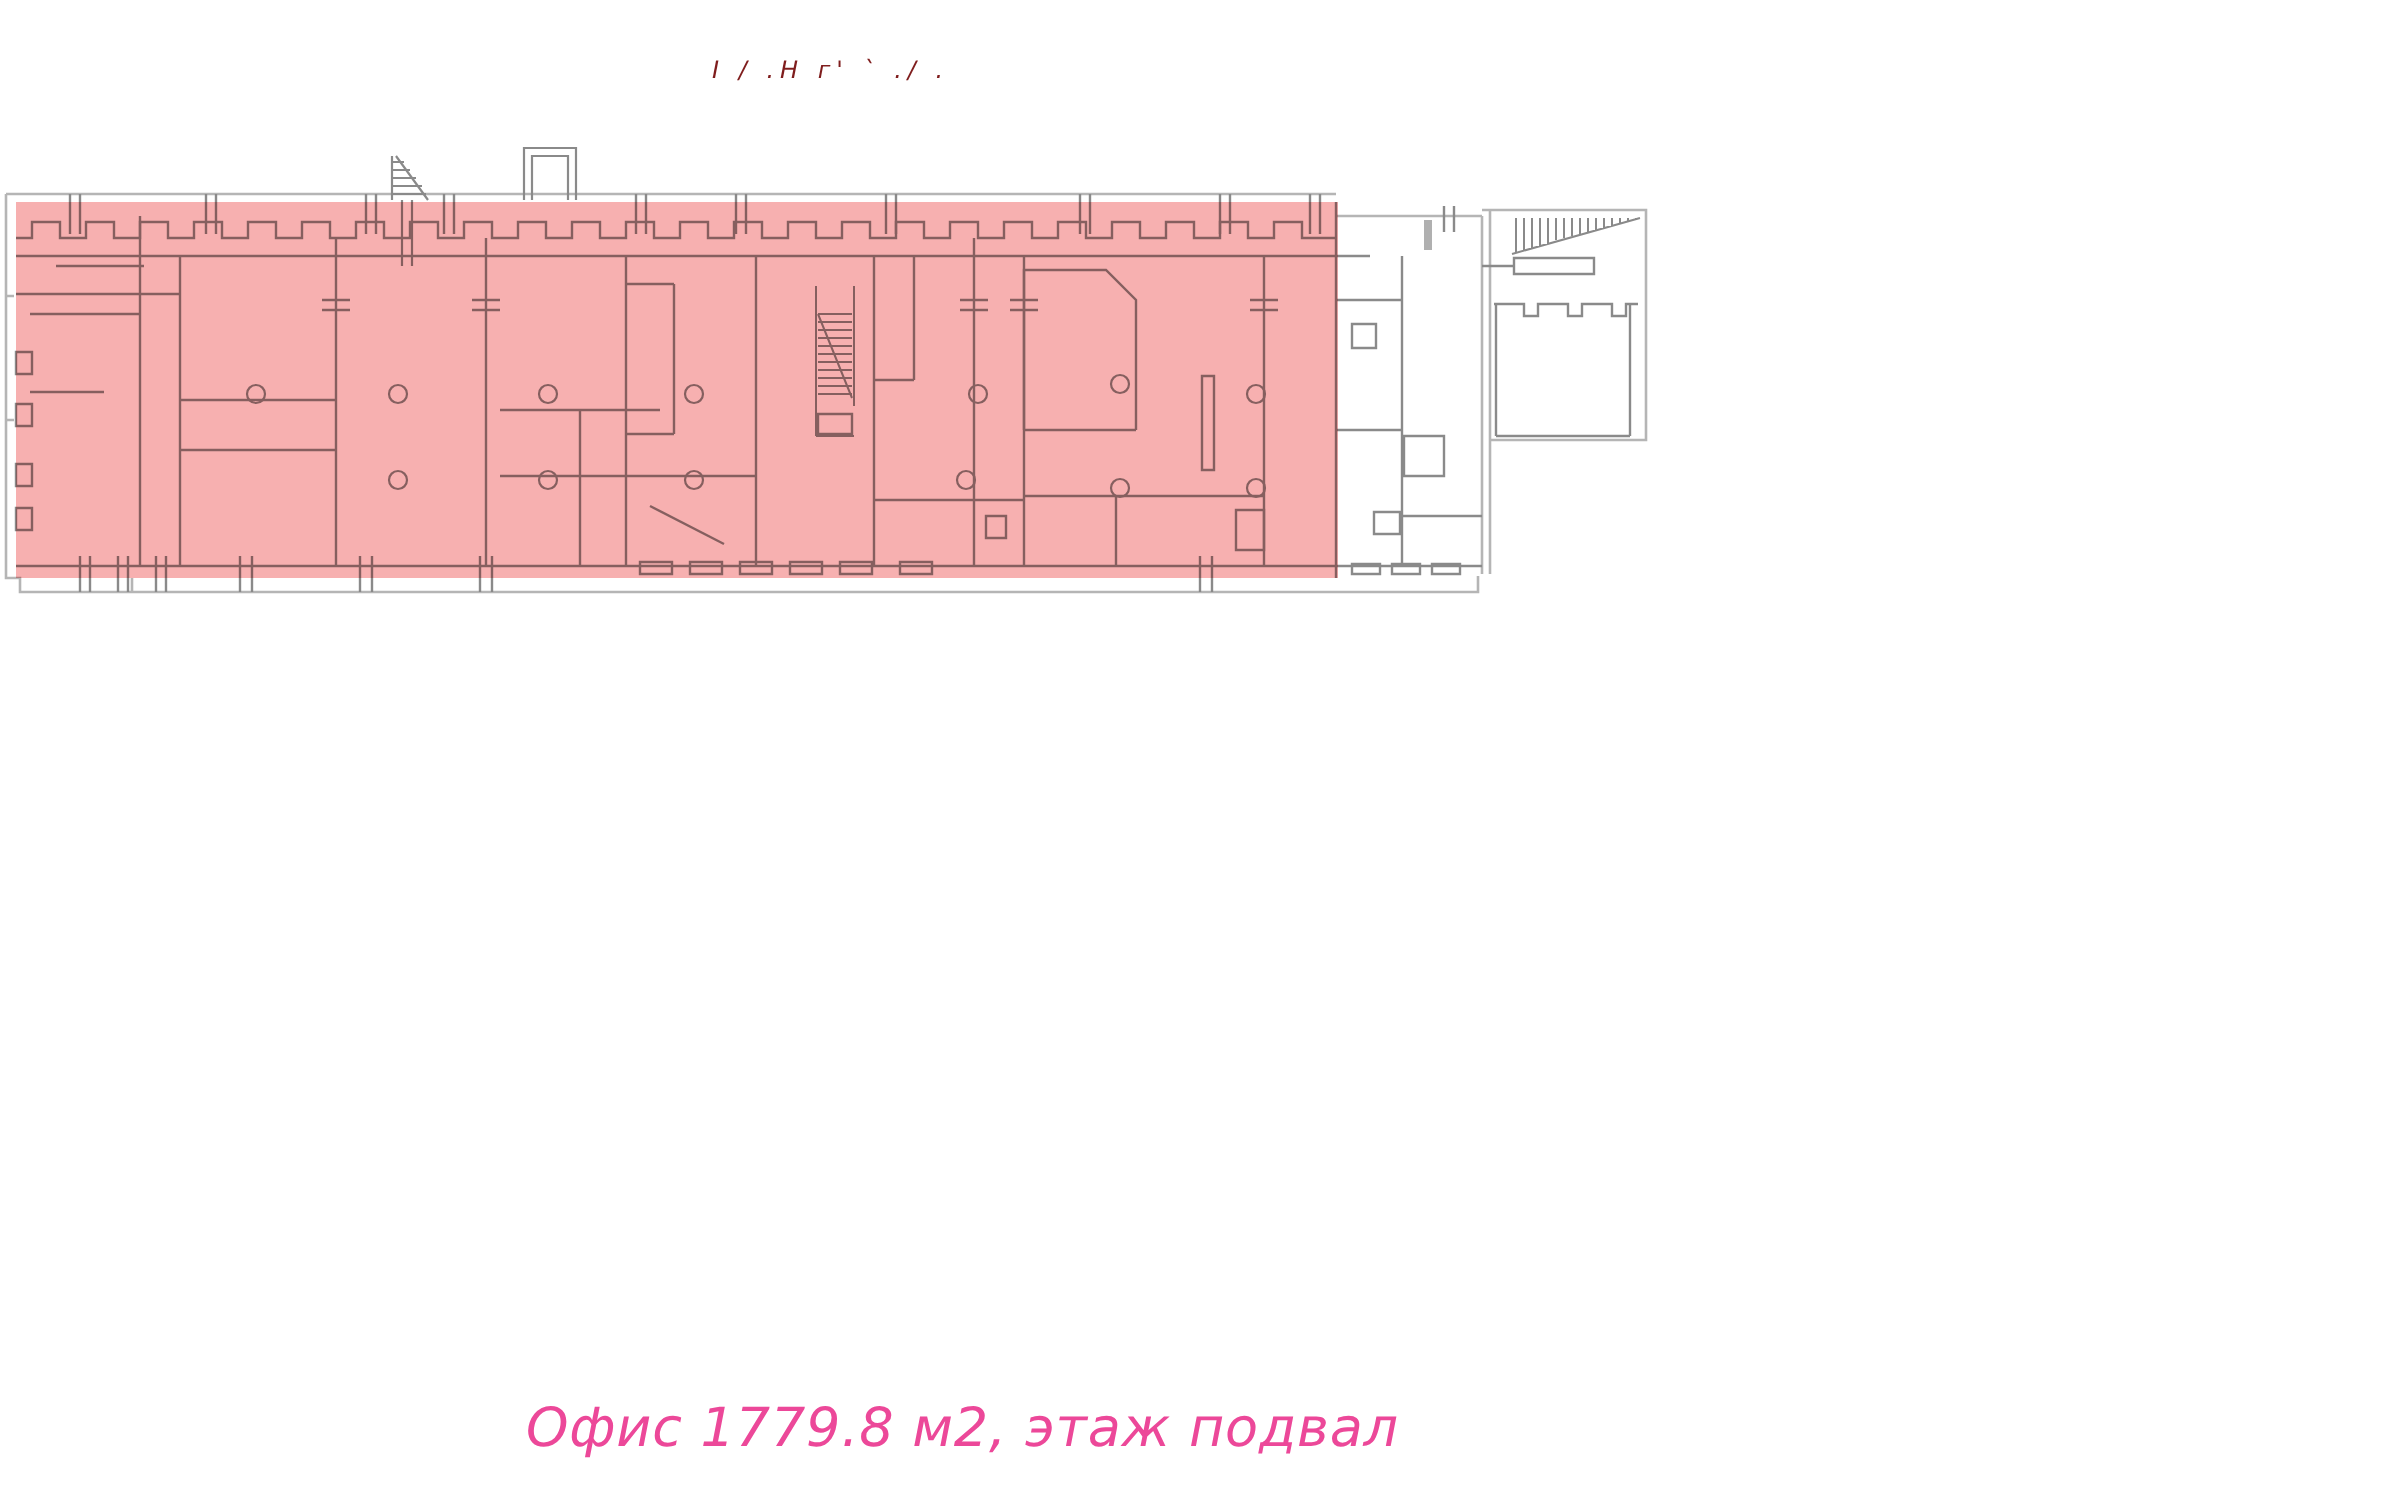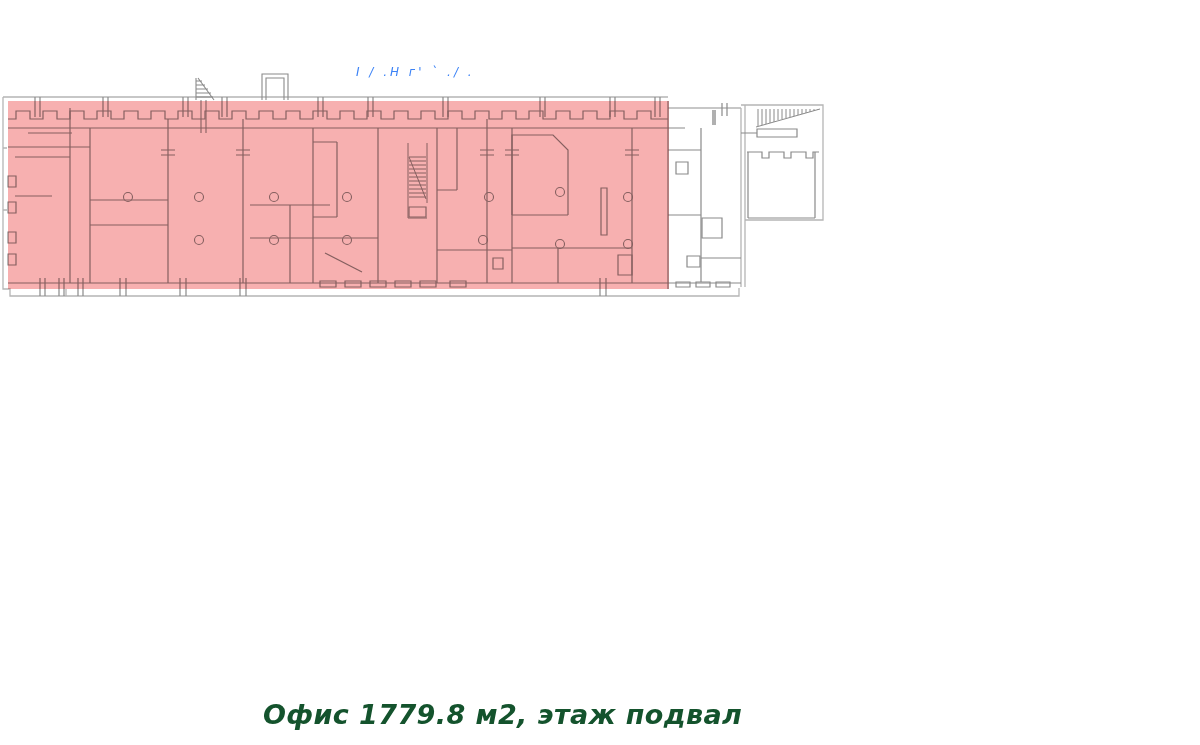--- a/index.html
+++ b/index.html
@@ -19,7 +19,7 @@
 
 <div class="screen">
 
-  <div class="faint-note" style="color: #3b82f6; margin-top: 37px;">І / .Н г' ` ./ .</div>
+  <div class="faint-note" style="color: #7f1d1d;">І / .Н г' ` ./ .</div>
 
   <svg class="plan-svg" width="1200" height="745" viewBox="0 0 1200 745">
 

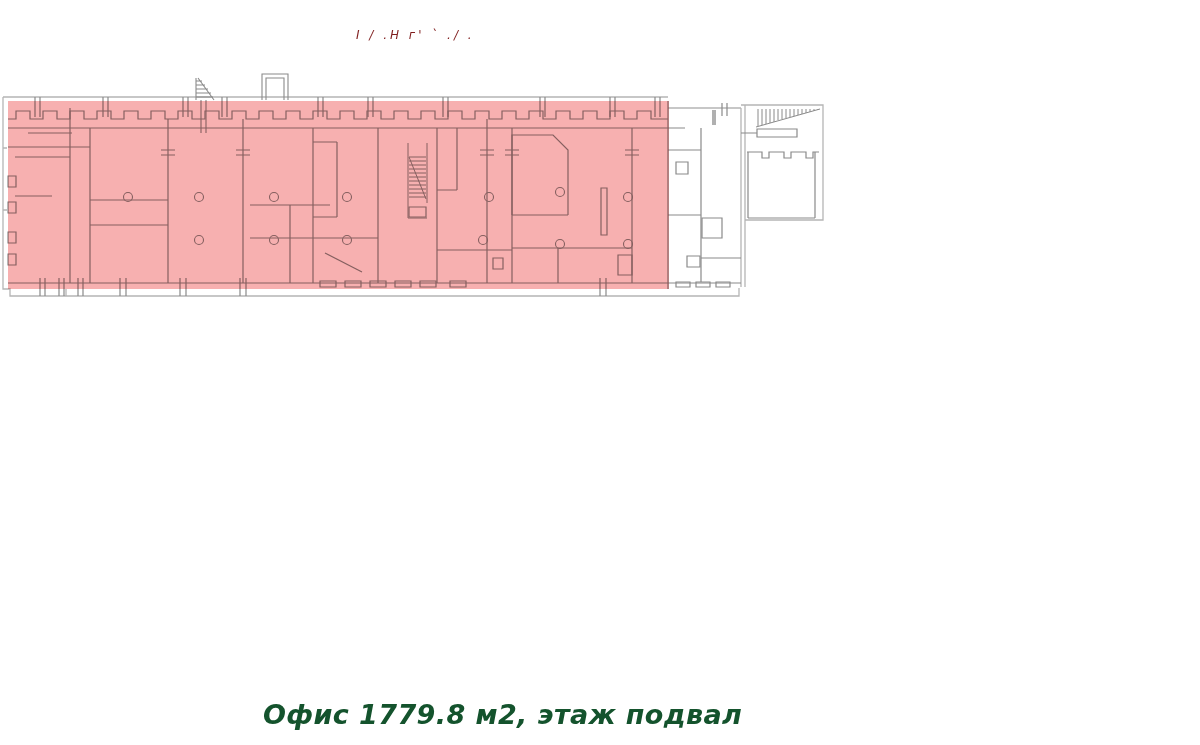--- a/index.html
+++ b/index.html
@@ -138,7 +138,7 @@
 
   <div class="highlight" style="background: rgb(247, 176, 176);"></div>
 
-  <div class="caption" style="color: #14532d; font-weight: bold;">Офис 1779.8 м2, этаж подвал</div>
+  <div class="caption" style="color: #ec4899;">Офис 1779.8 м2, этаж подвал</div>
 
 </div>
 

